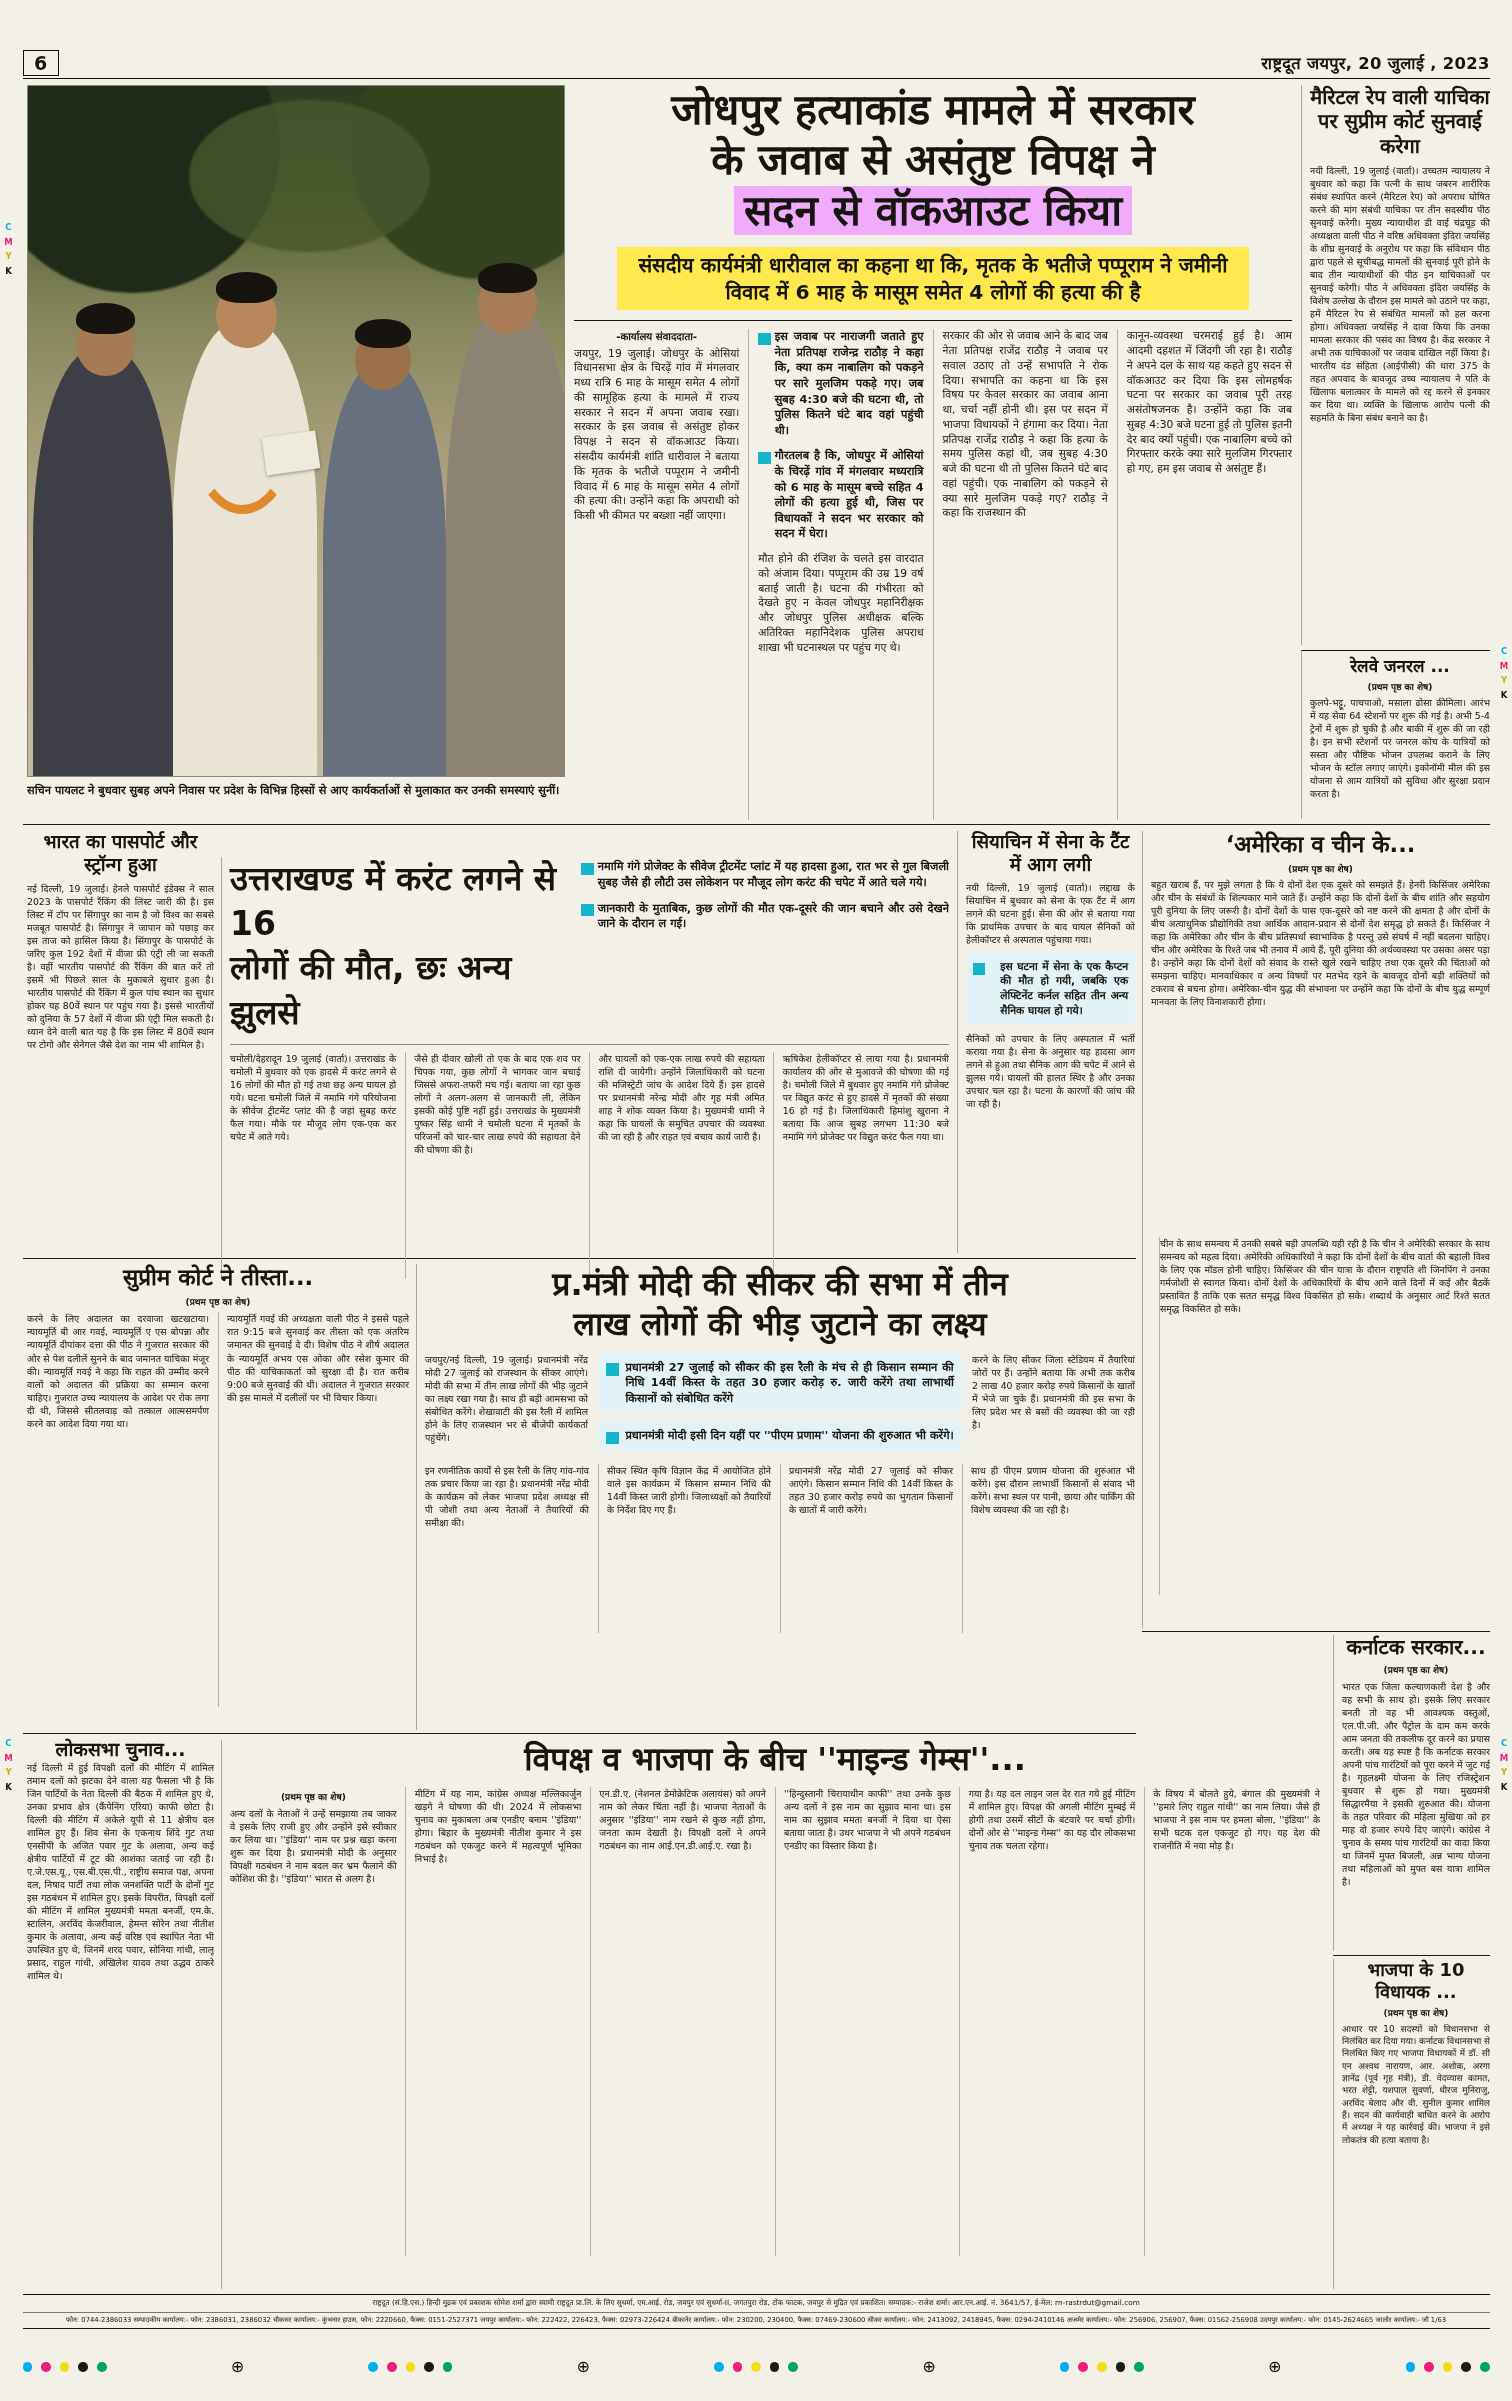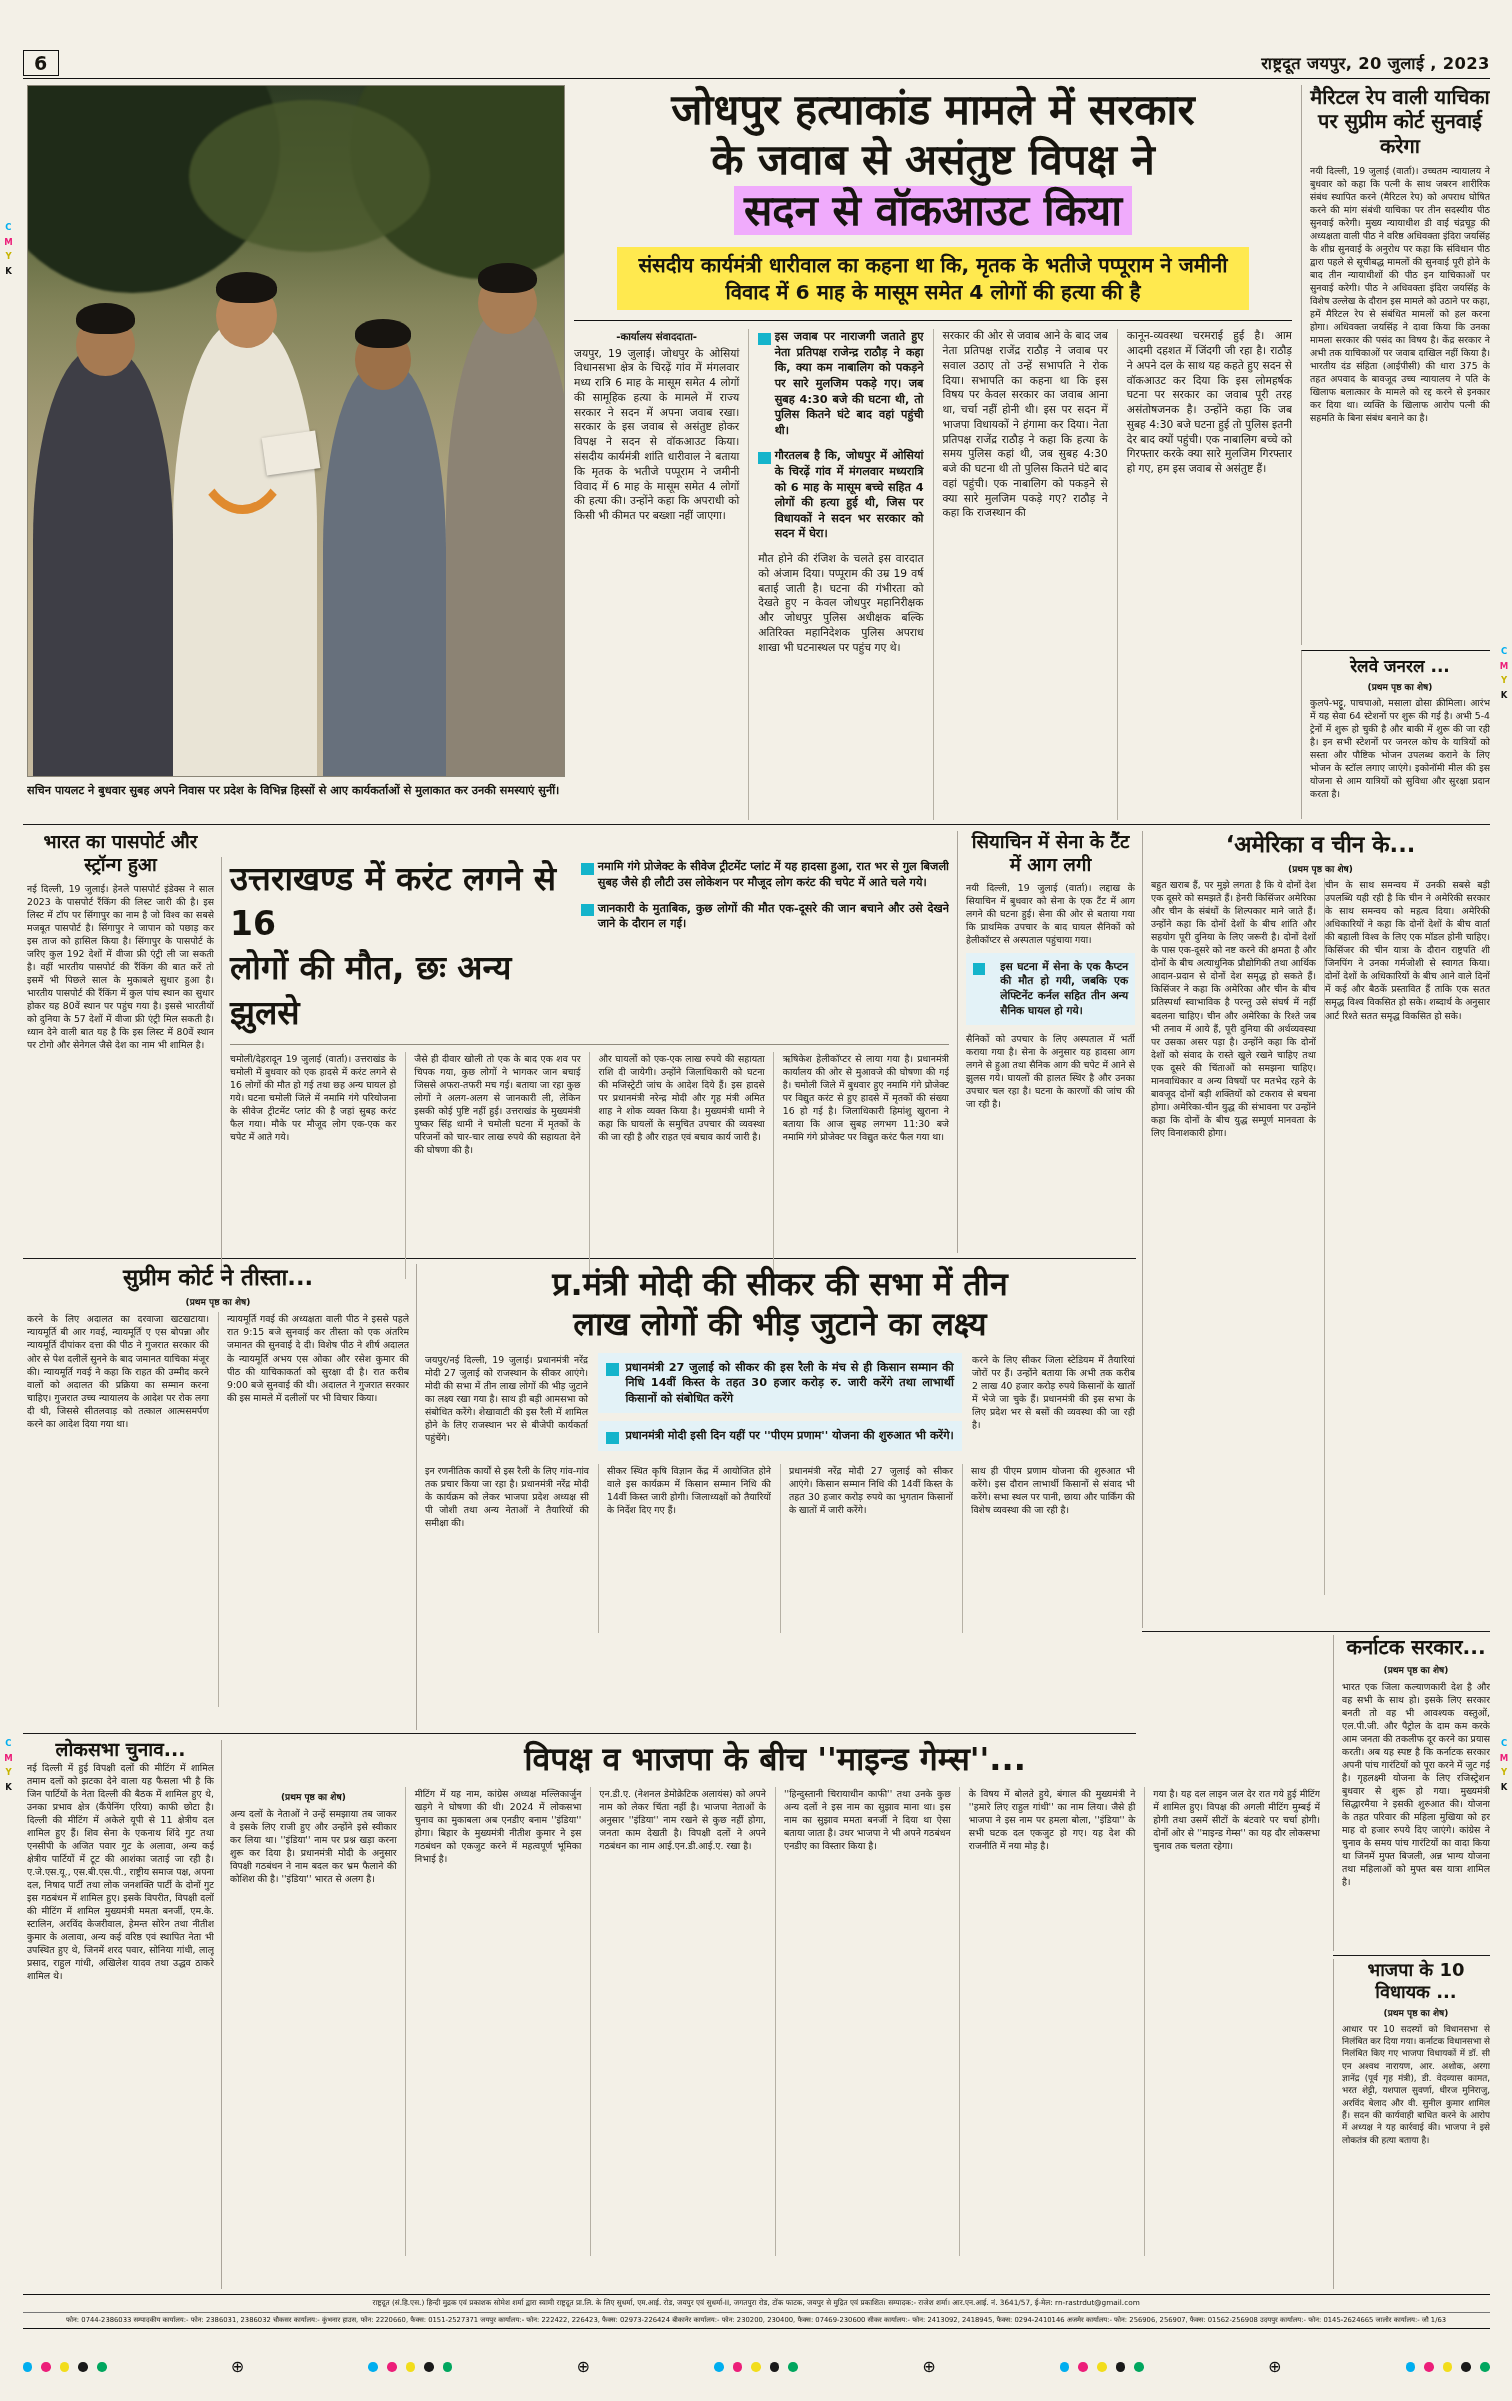--- a/index.html
+++ b/index.html
@@ -72,7 +72,7 @@
 
   .america{left:1142px;top:831px;width:348px;height:797px;}
   .america .hc{font-size:22.6px;}
-  .am-cols{display:flex;margin-top:1px;height:717px;overflow:hidden;}
+  .am-cols{display:flex;margin-top:1px;height:717px;overflow:hidden;flex-direction:column;}
   .am-cols>.col{flex:1;min-width:0;}
   .am-cols>.col+.col{border-left:0.6px solid #b5b0a4;margin-left:8px;}
 

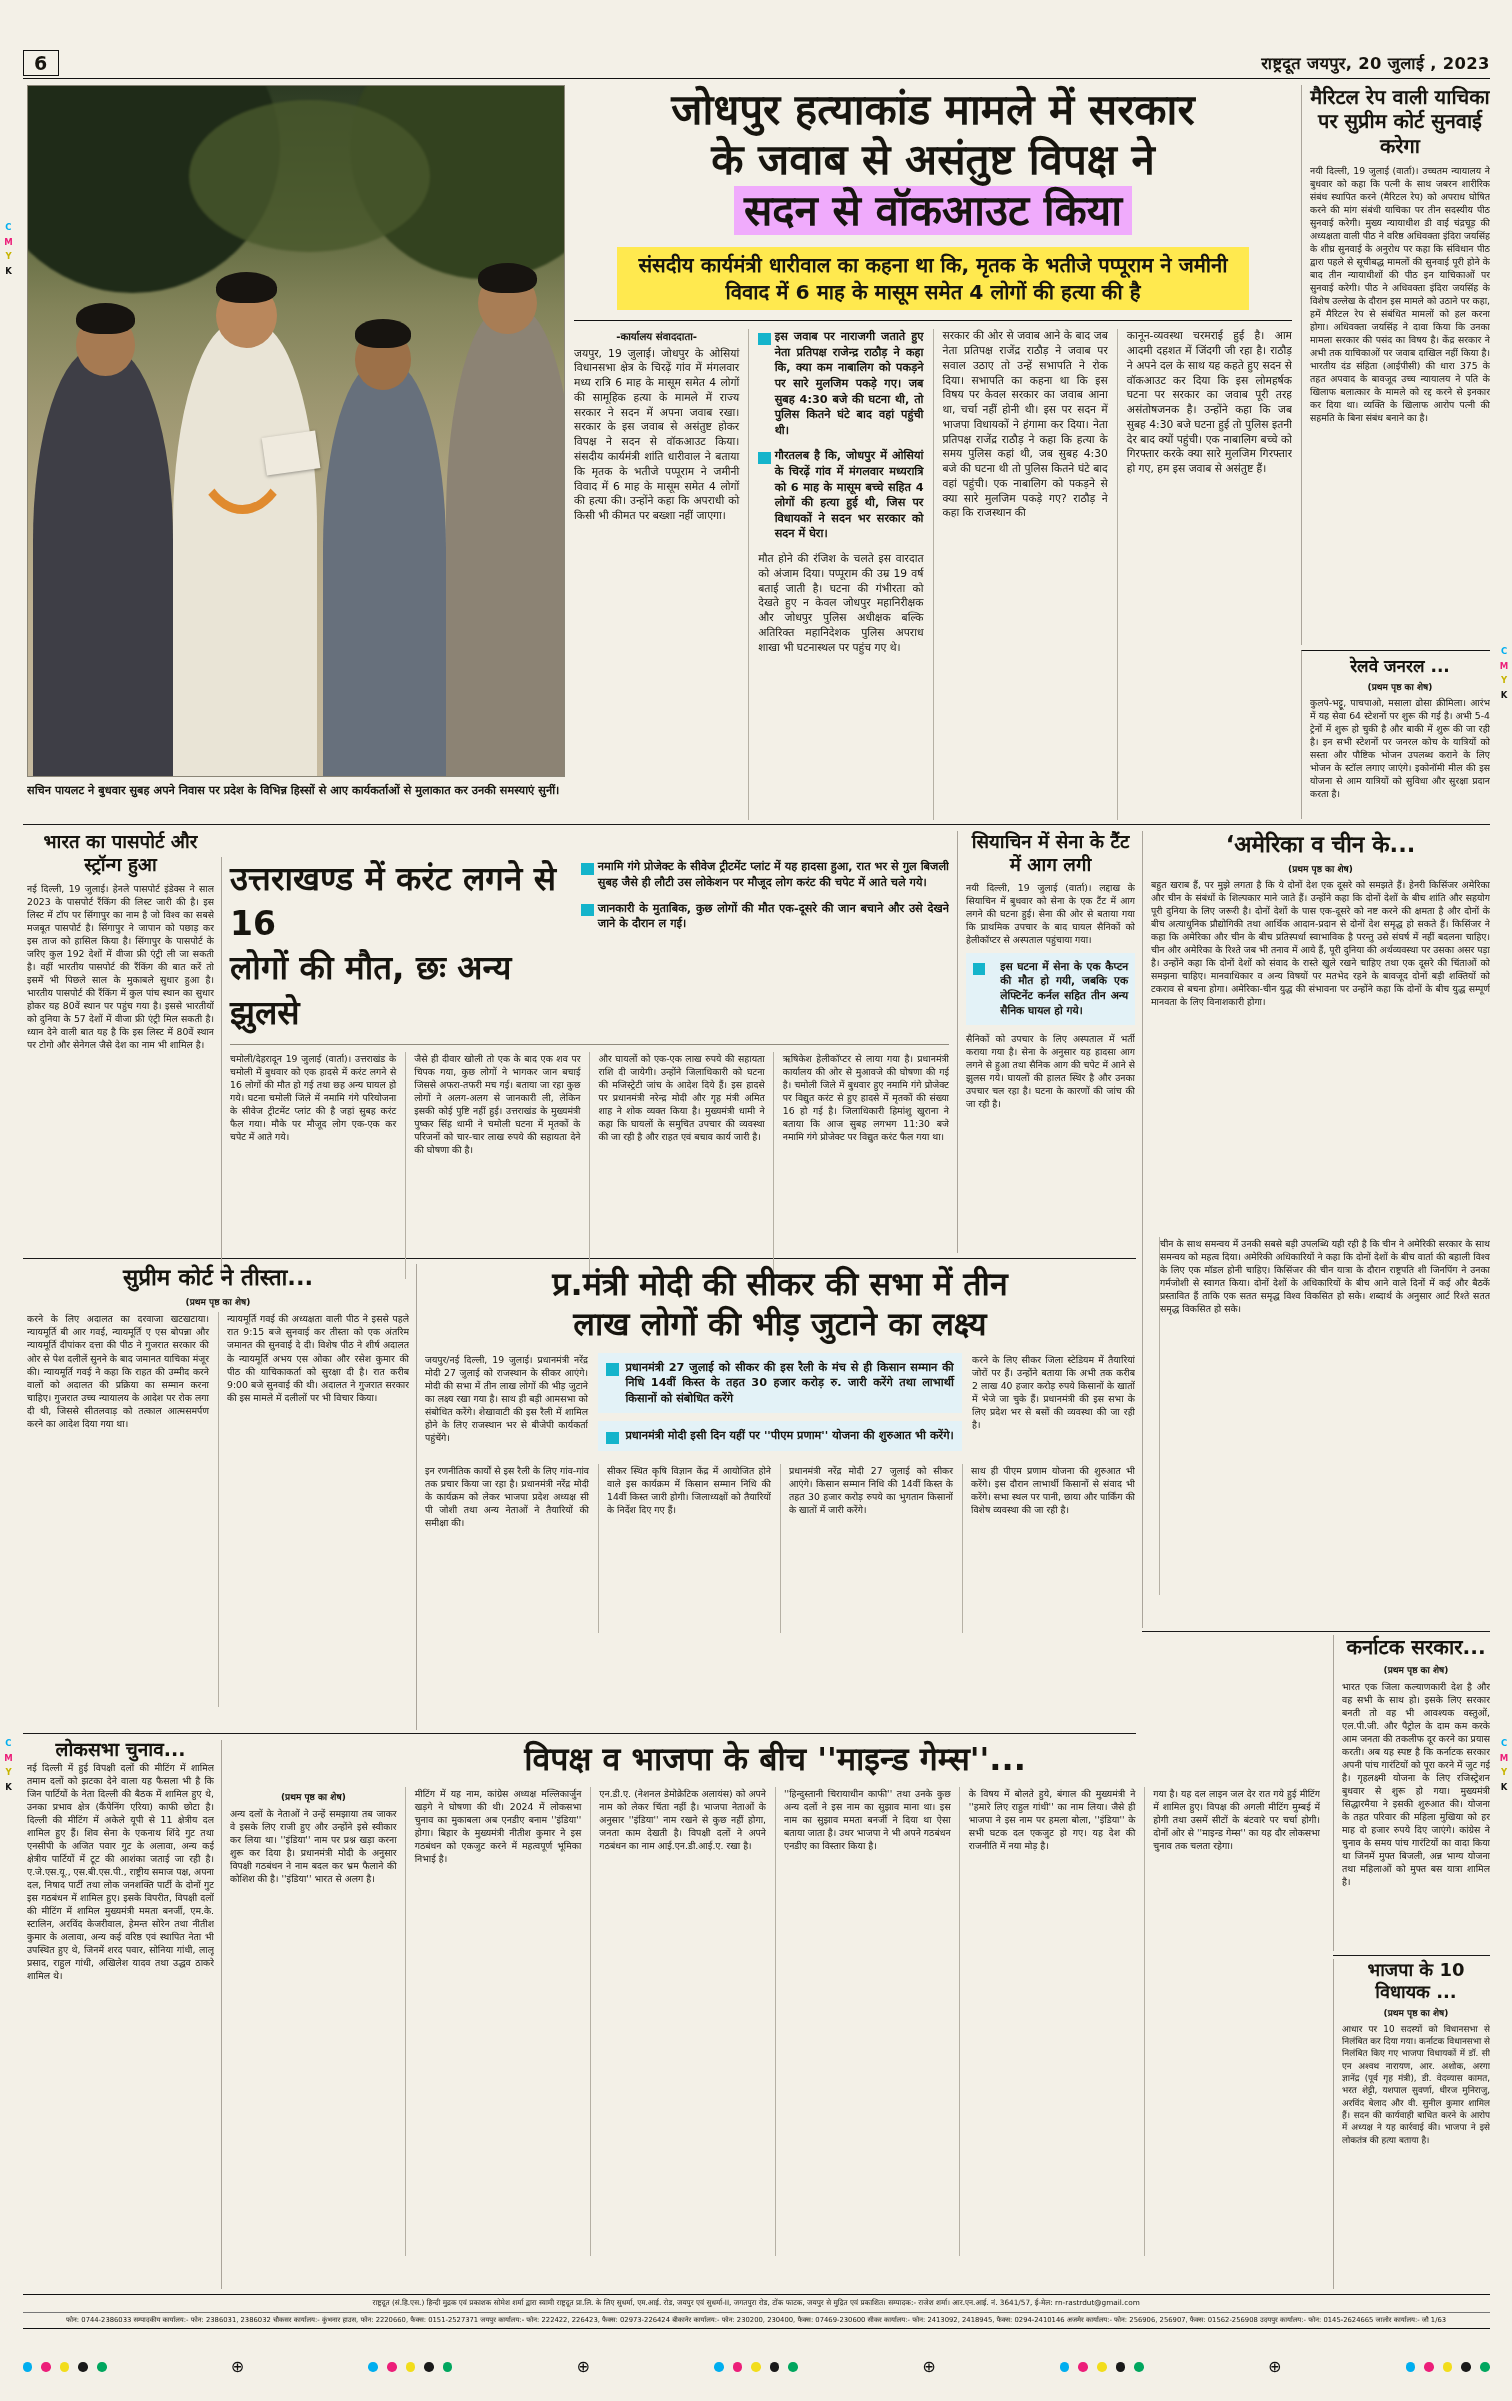--- a/index.html
+++ b/index.html
@@ -322,8 +322,8 @@
     <div class="col body">मीटिंग में यह नाम, कांग्रेस अध्यक्ष मल्लिकार्जुन खड़गे ने घोषणा की थी। 2024 में लोकसभा चुनाव का मुकाबला अब एनडीए बनाम ''इंडिया'' होगा। बिहार के मुख्यमंत्री नीतीश कुमार ने इस गठबंधन को एकजुट करने में महत्वपूर्ण भूमिका निभाई है।</div>
     <div class="col body">एन.डी.ए. (नेशनल डेमोक्रेटिक अलायंस) को अपने नाम को लेकर चिंता नहीं है। भाजपा नेताओं के अनुसार ''इंडिया'' नाम रखने से कुछ नहीं होगा, जनता काम देखती है। विपक्षी दलों ने अपने गठबंधन का नाम आई.एन.डी.आई.ए. रखा है।</div>
     <div class="col body">''हिन्दुस्तानी चिरायाधीन काफी'' तथा उनके कुछ अन्य दलों ने इस नाम का सुझाव माना था। इस नाम का सुझाव ममता बनर्जी ने दिया था ऐसा बताया जाता है। उधर भाजपा ने भी अपने गठबंधन एनडीए का विस्तार किया है।</div>
+    <div class="col body">गया है। यह दल लाइन जल देर रात गये हुई मीटिंग में शामिल हुए। विपक्ष की अगली मीटिंग मुम्बई में होगी तथा उसमें सीटों के बंटवारे पर चर्चा होगी। दोनों ओर से ''माइन्ड गेम्स'' का यह दौर लोकसभा चुनाव तक चलता रहेगा।</div>
     <div class="col body">के विषय में बोलते हुये, बंगाल की मुख्यमंत्री ने ''हमारे लिए राहुल गांधी'' का नाम लिया। जैसे ही भाजपा ने इस नाम पर हमला बोला, ''इंडिया'' के सभी घटक दल एकजुट हो गए। यह देश की राजनीति में नया मोड़ है।</div>
-    <div class="col body">गया है। यह दल लाइन जल देर रात गये हुई मीटिंग में शामिल हुए। विपक्ष की अगली मीटिंग मुम्बई में होगी तथा उसमें सीटों के बंटवारे पर चर्चा होगी। दोनों ओर से ''माइन्ड गेम्स'' का यह दौर लोकसभा चुनाव तक चलता रहेगा।</div>
   </div>
 </div>
 

